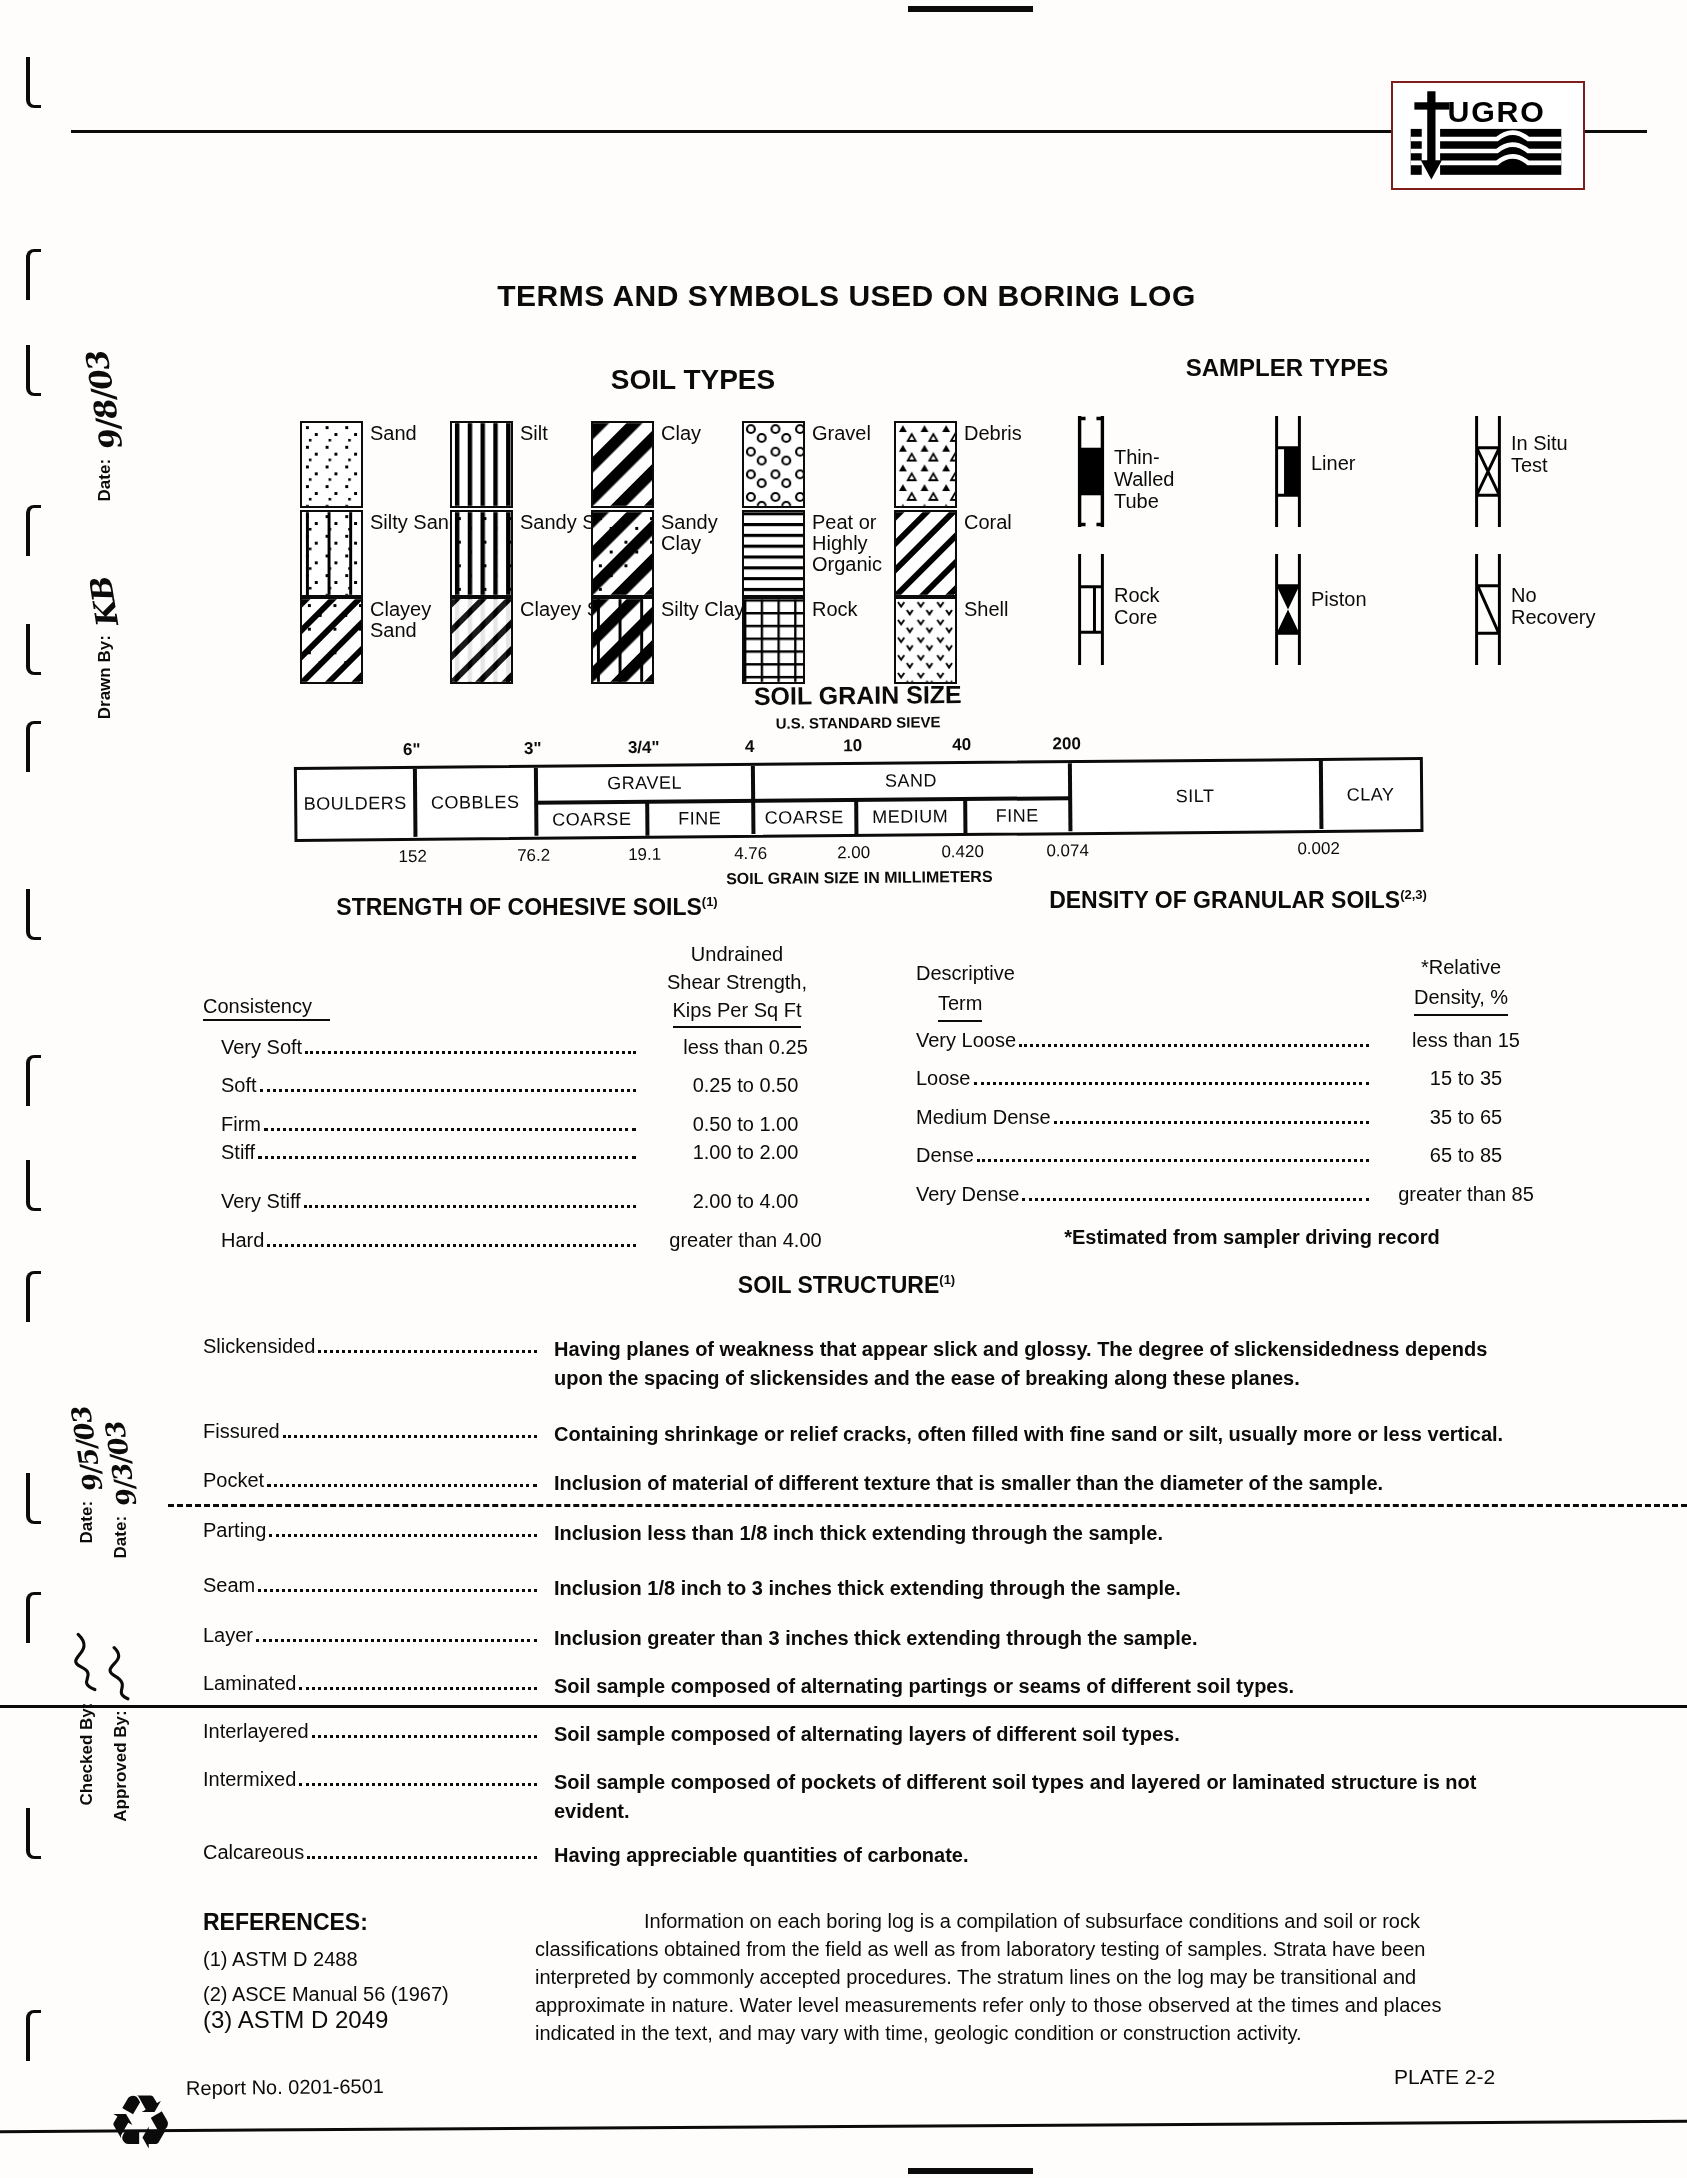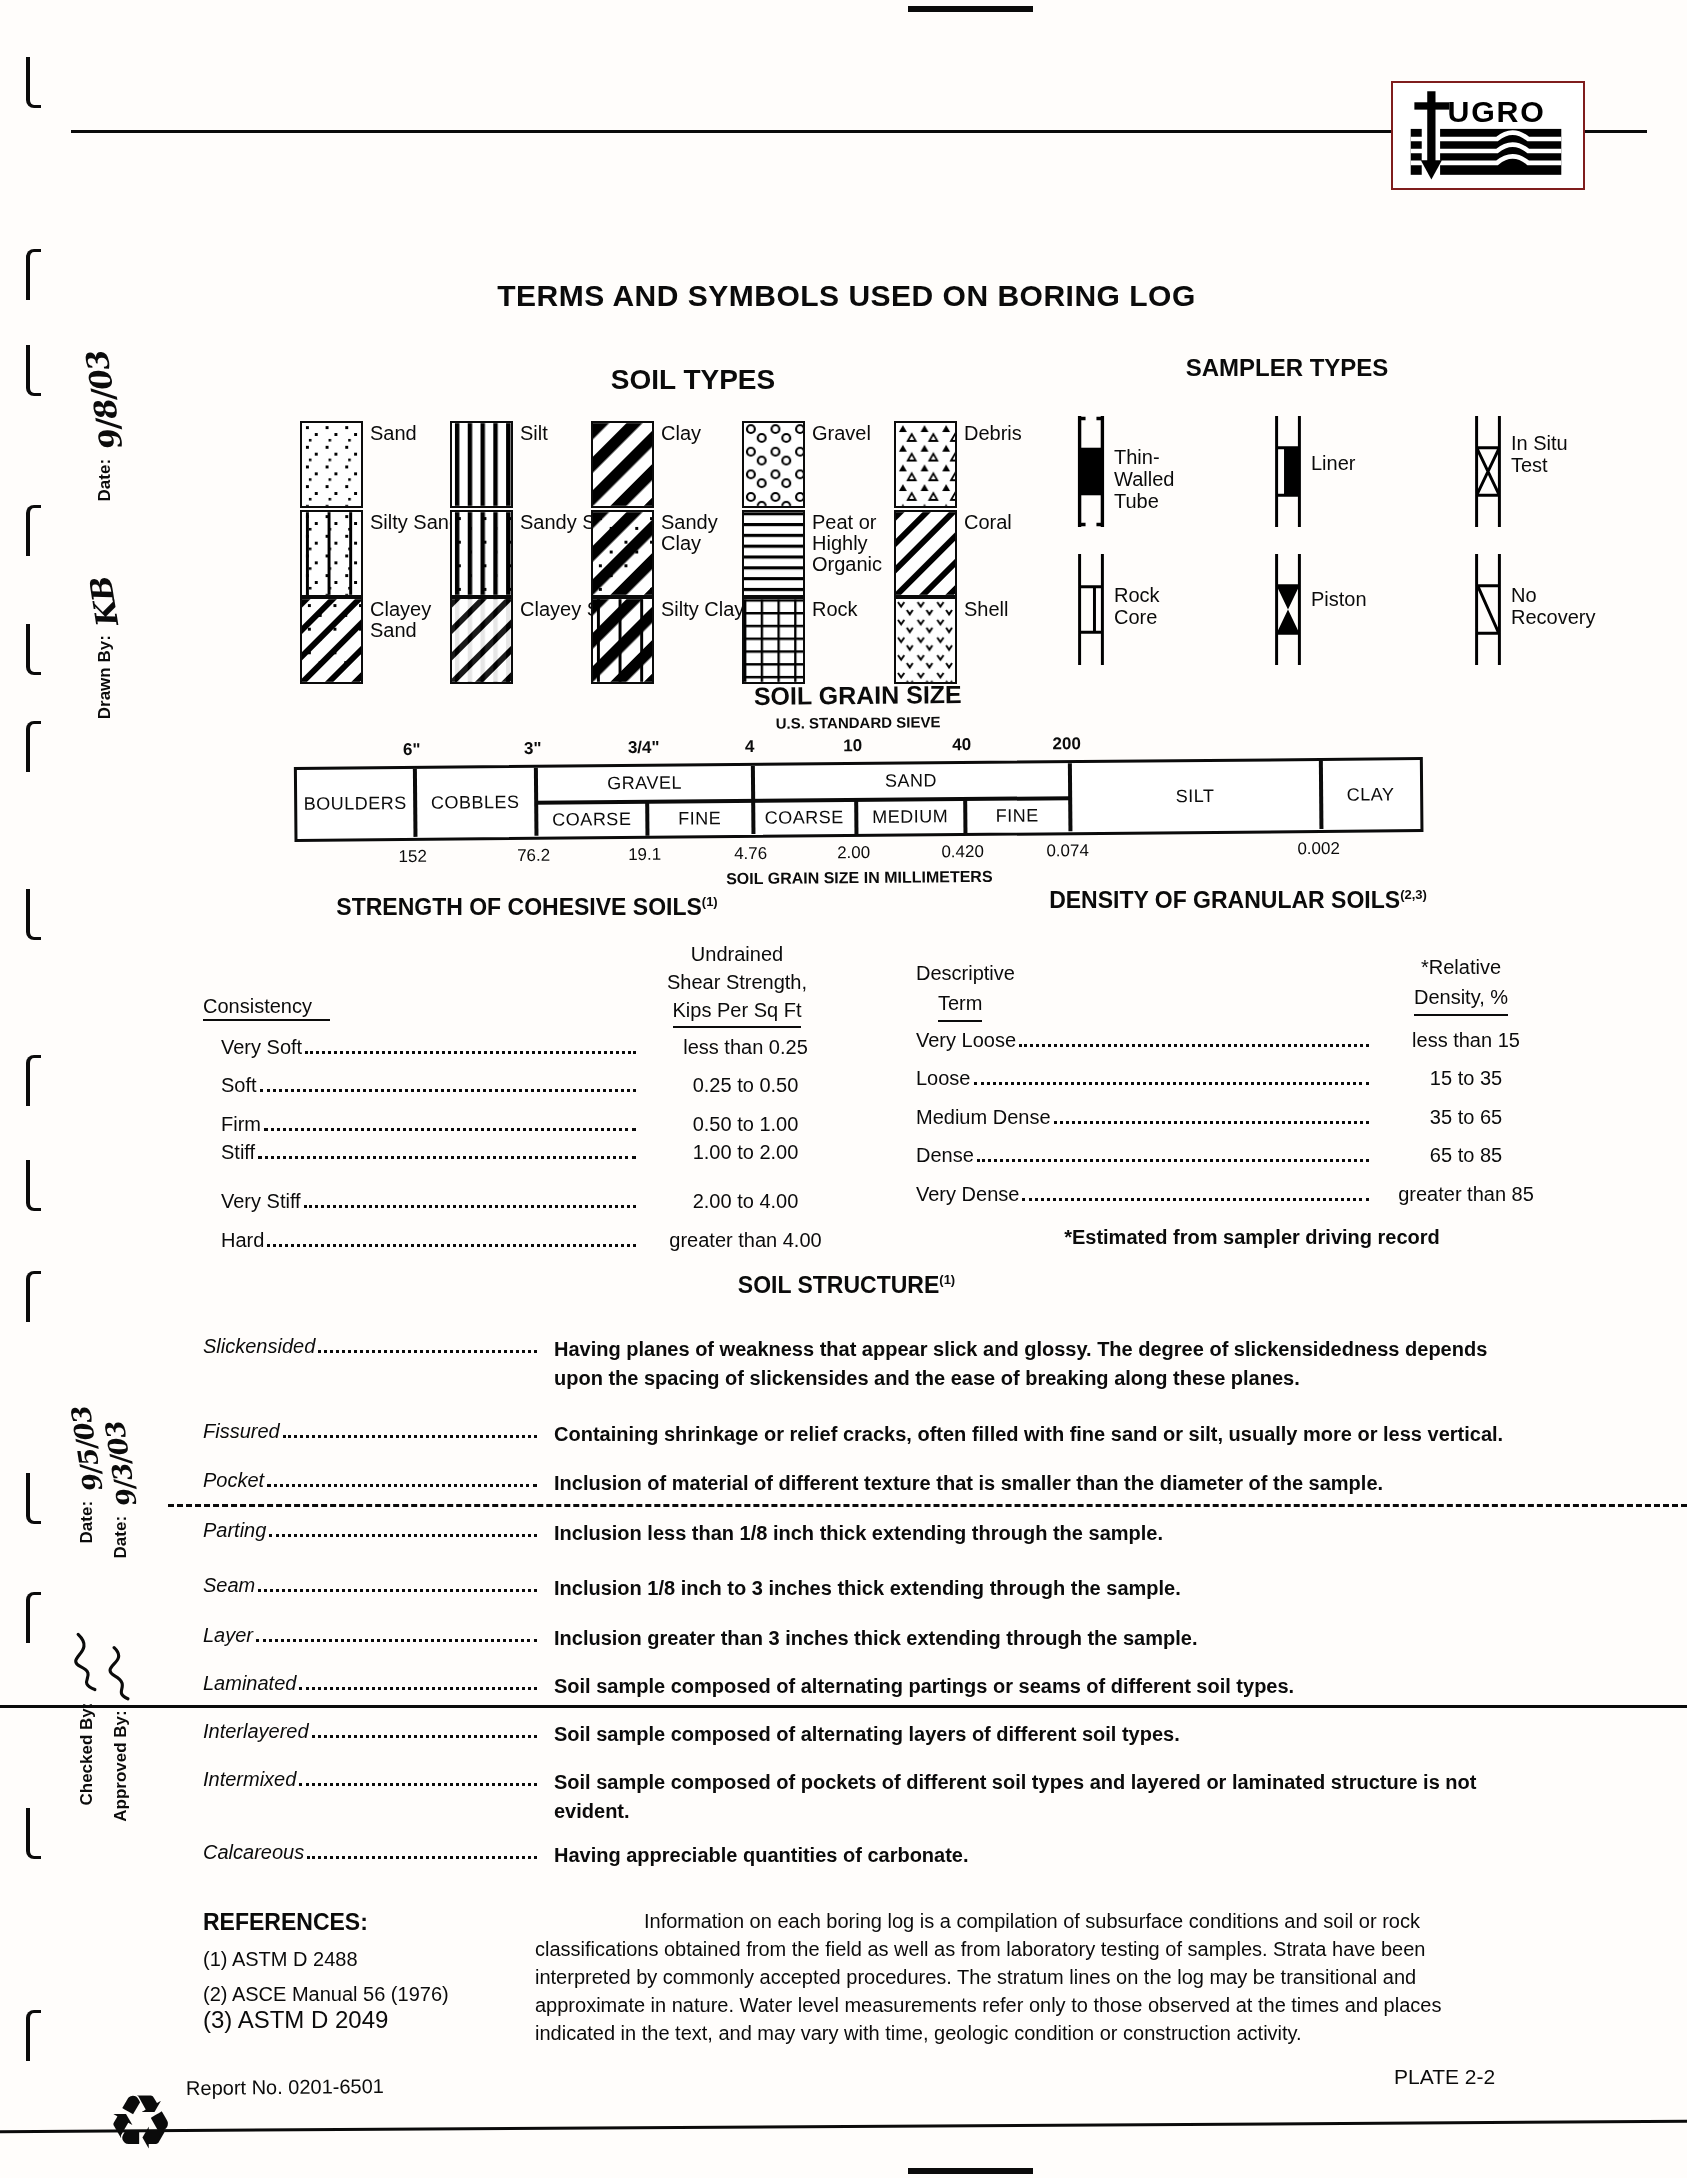--- a/index.html
+++ b/index.html
@@ -41,7 +41,7 @@
   .u{border-bottom:2.5px solid #0b0b0b;padding-bottom:2px;}
   sup{font-size:13px;}
   .struct-row{position:absolute;left:203px;width:1332px;display:flex;align-items:flex-start;}
-  .struct-term{width:337px;display:flex;align-items:baseline;font-size:20px;flex:0 0 auto;font-style:italic;}
+  .struct-term{width:337px;display:flex;align-items:baseline;font-size:20px;flex:0 0 auto;}
   .struct-def{flex:1;padding-left:14px;font-size:20px;line-height:29px;font-weight:bold;}
   .dashed-line{position:absolute;border-top:3px dashed #0b0b0b;}
 </style>

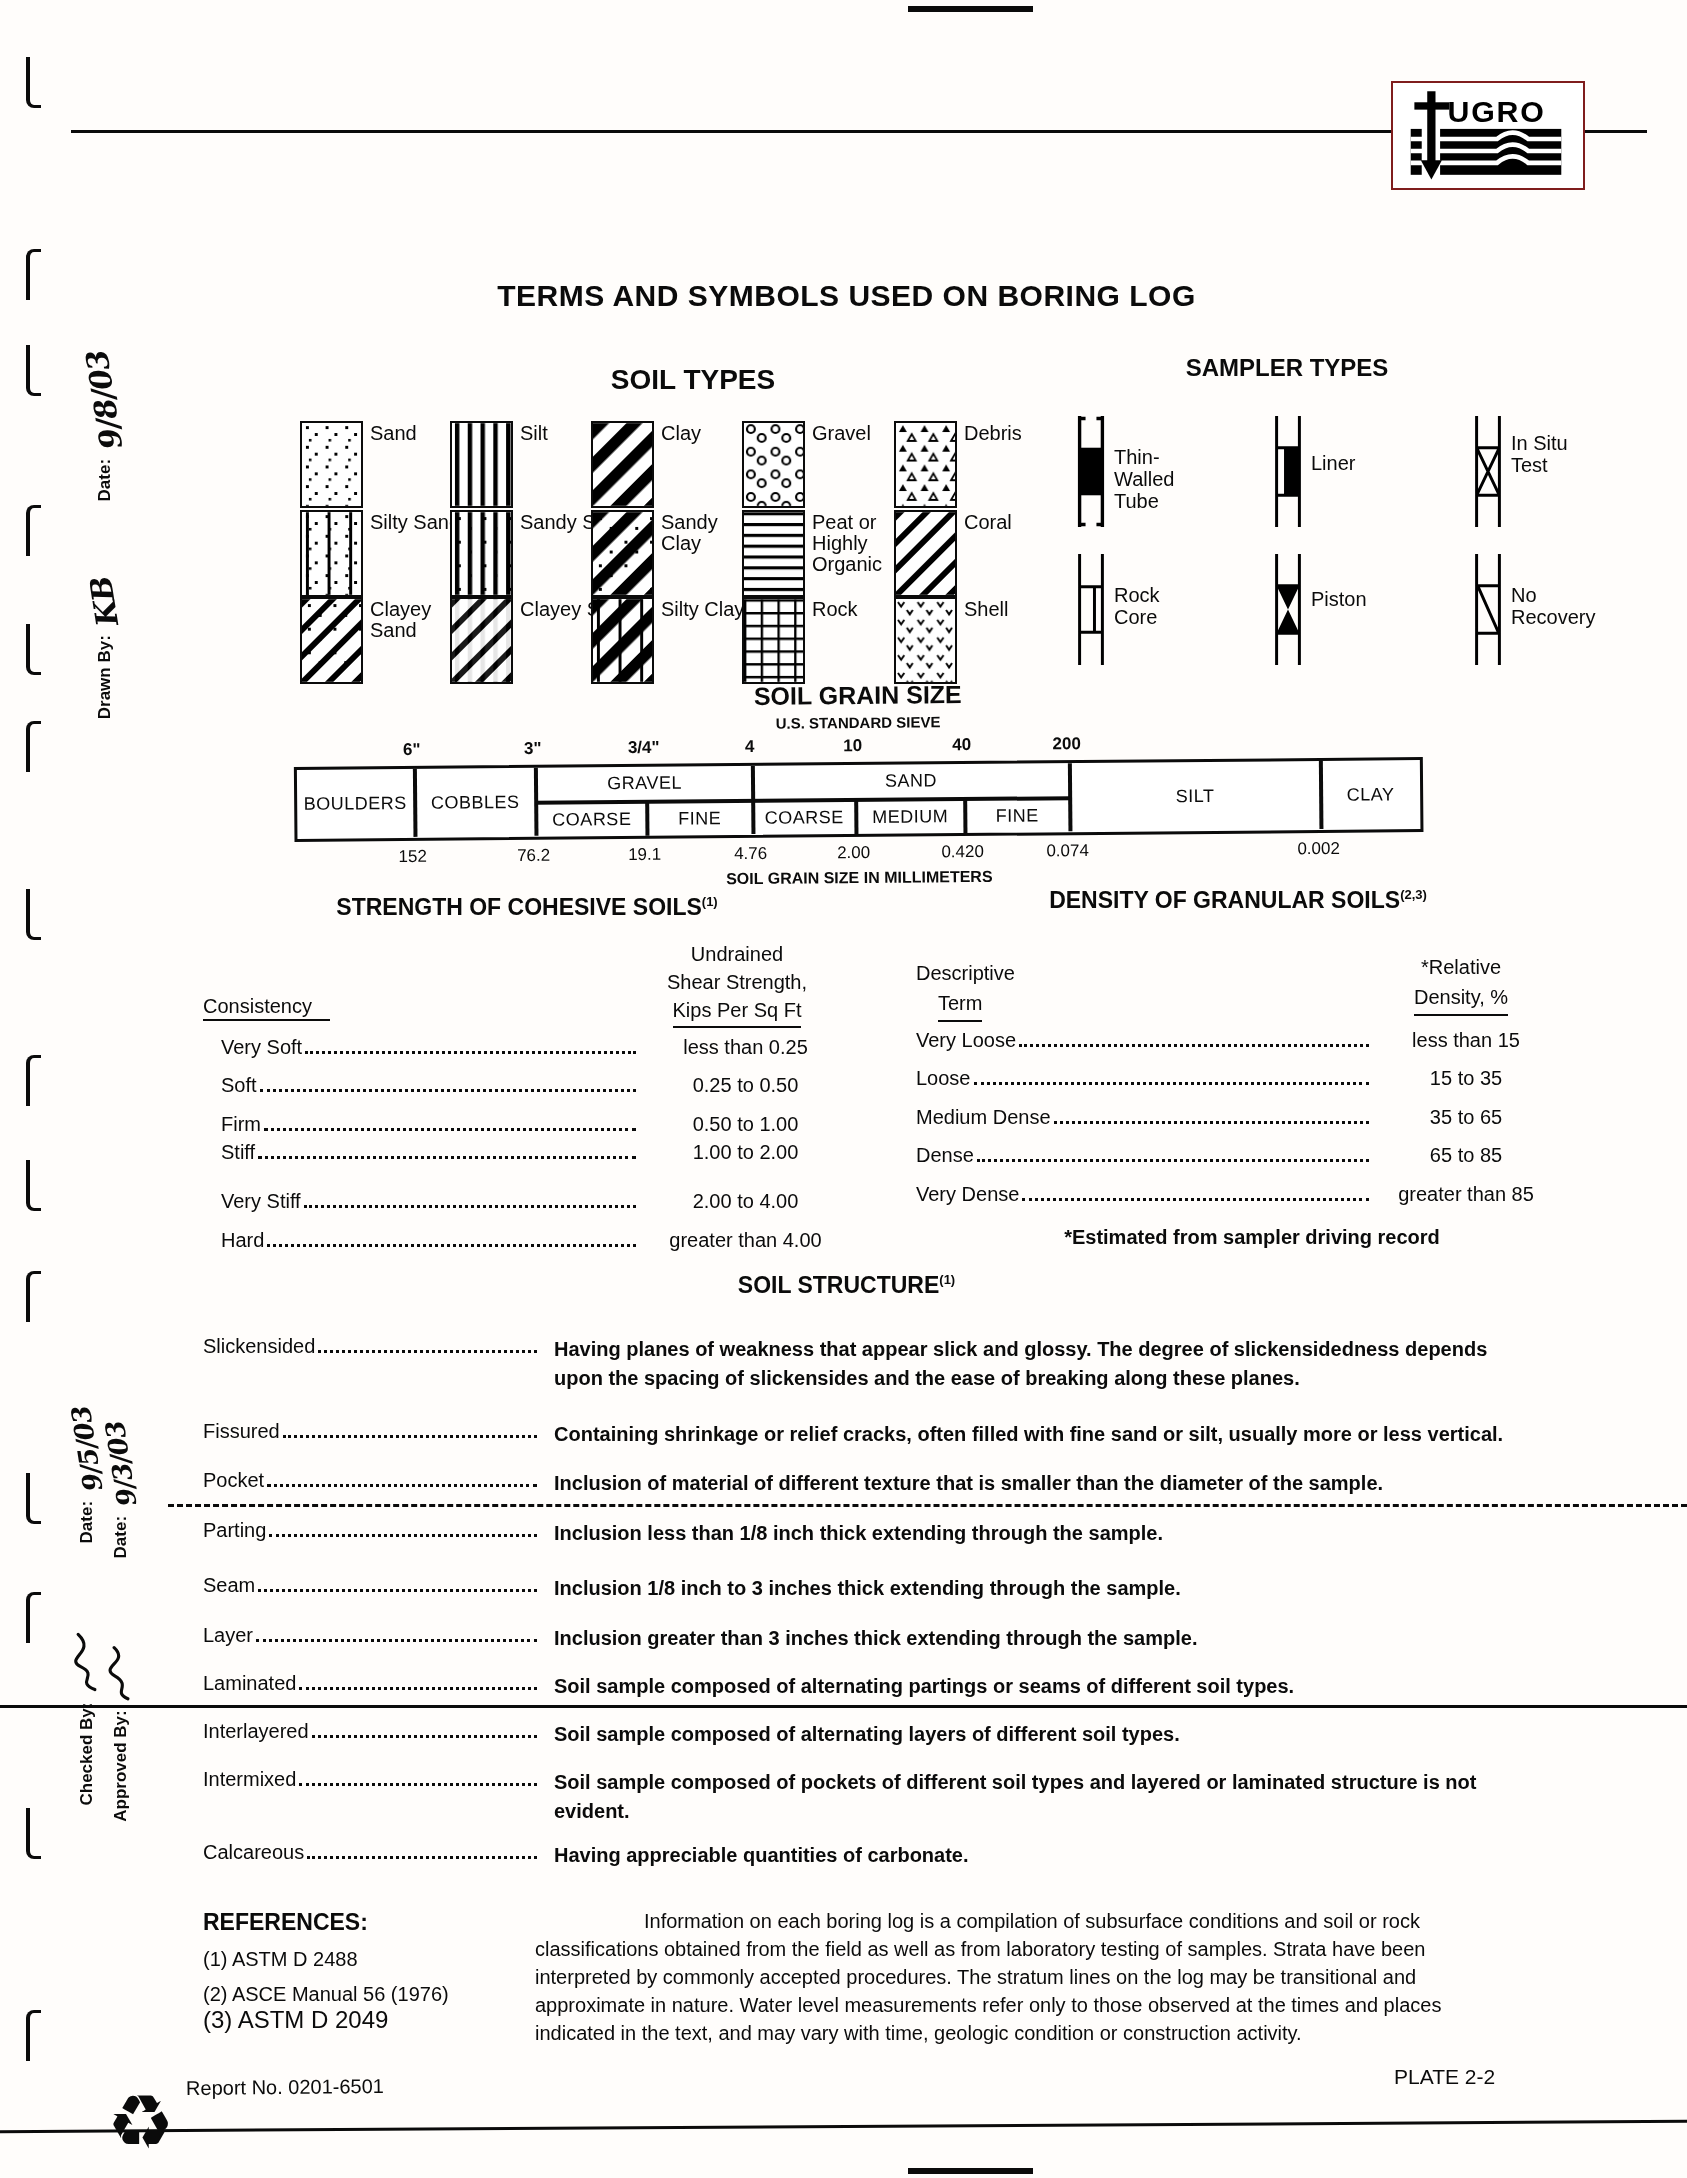--- a/index.html
+++ b/index.html
@@ -490,7 +490,7 @@
   <div class="abs" style="left:203px;top:1909px">
     <div class="bold" style="font-size:23px">REFERENCES:</div>
     <div style="font-size:20px;margin-top:12px">(1) ASTM D 2488</div>
-    <div style="font-size:20px;margin-top:12px">(2) ASCE Manual 56 (1976)</div>
+    <div style="font-size:20px;margin-top:12px">(2) ASCE Manual 56 (1967)</div>
     <div style="font-size:24px;">(3) ASTM D 2049</div>
   </div>
 

